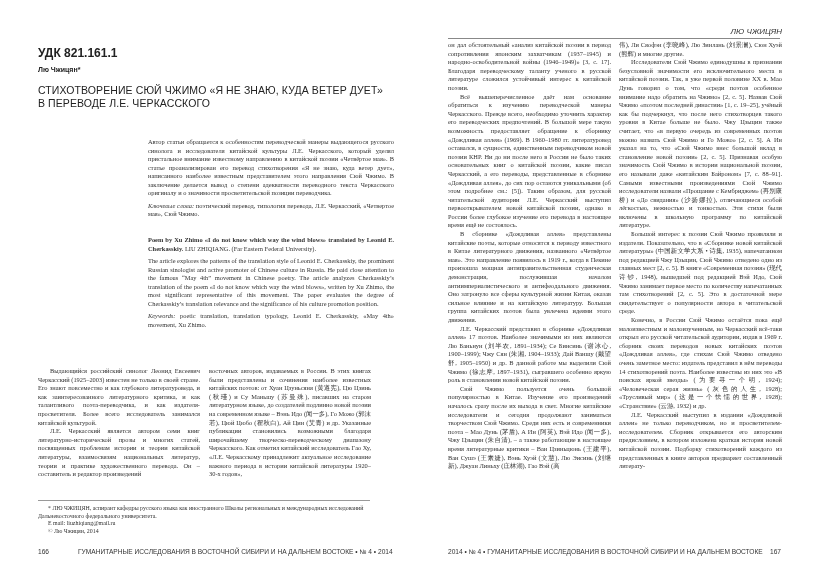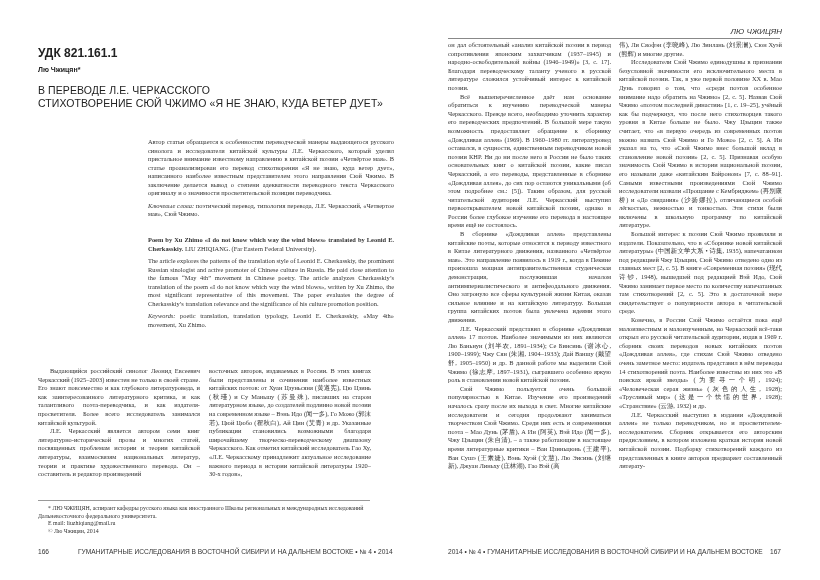--- a/index.html
+++ b/index.html
@@ -32,8 +32,8 @@
   <div class="udk sans">УДК 821.161.1</div>
   <div class="author sans">Лю Чжицян*</div>
   <div class="title sans">
+    <div>СТИХОТВОРЕНИЕ СЮЙ ЧЖИМО «Я НЕ ЗНАЮ, КУДА ВЕТЕР ДУЕТ»</div>
     <div>В ПЕРЕВОДЕ Л.Е. ЧЕРКАССКОГО</div>
-    <div>СТИХОТВОРЕНИЕ СЮЙ ЧЖИМО «Я НЕ ЗНАЮ, КУДА ВЕТЕР ДУЕТ»</div>
   </div>
 
   <div class="abstract" style="top:138px;">

